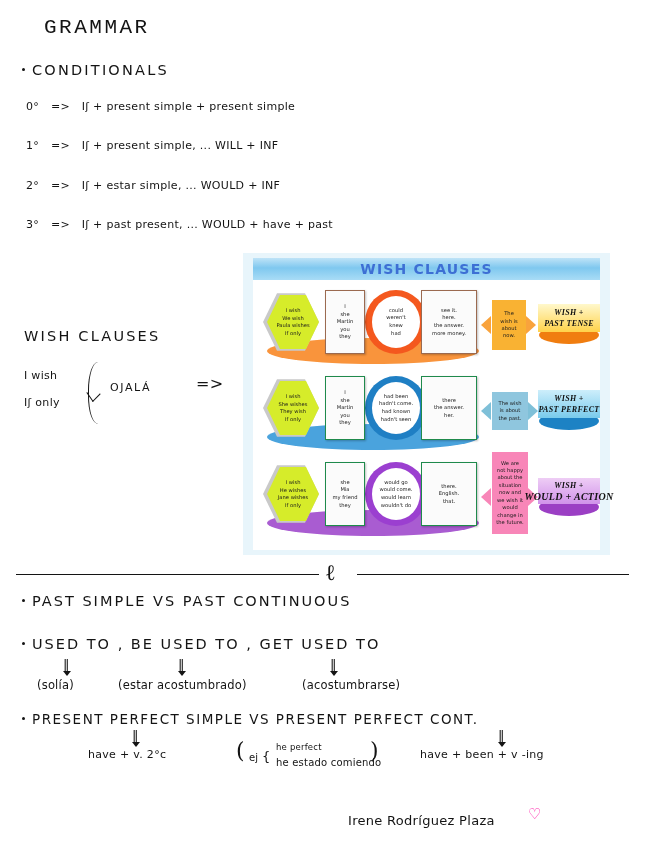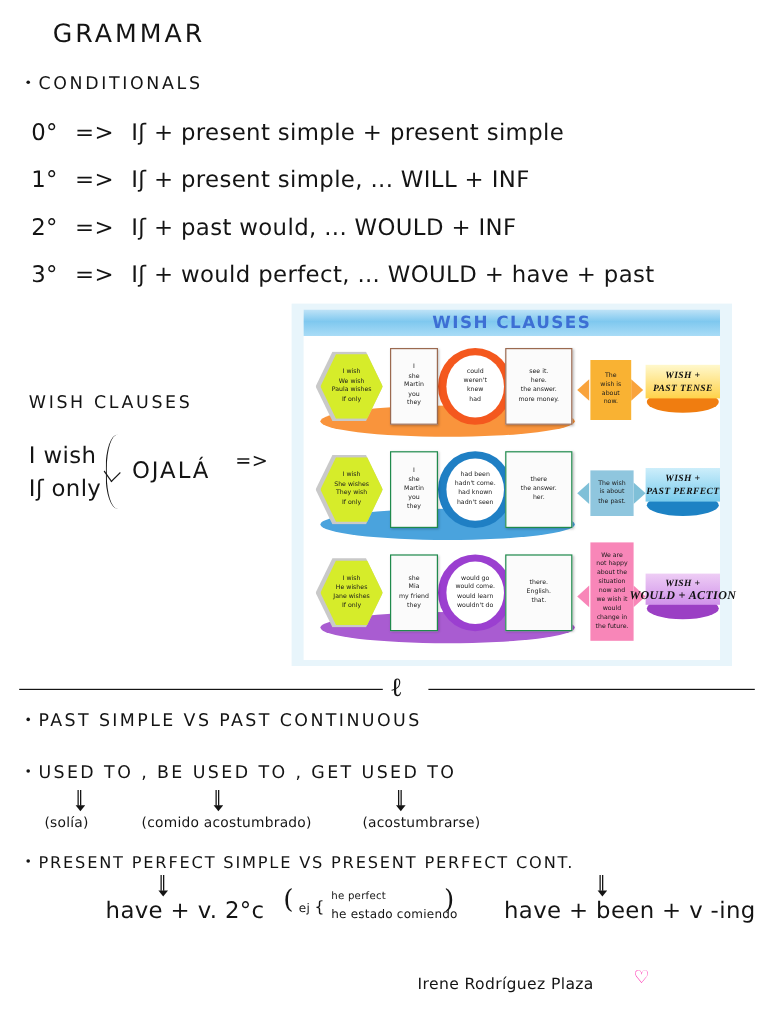--- a/index.html
+++ b/index.html
@@ -43,7 +43,7 @@
   .abs { position: absolute; }
 
   
-  #page-title { left: 44px; top: 16px; }
+  #page-title { left: 44px; top: 16px; font-family: Liberation Mono, monospace; }
   #conditionals-head { left: 22px; top: 62px; }
   #wish-head { left: 24px; top: 328px; }
 

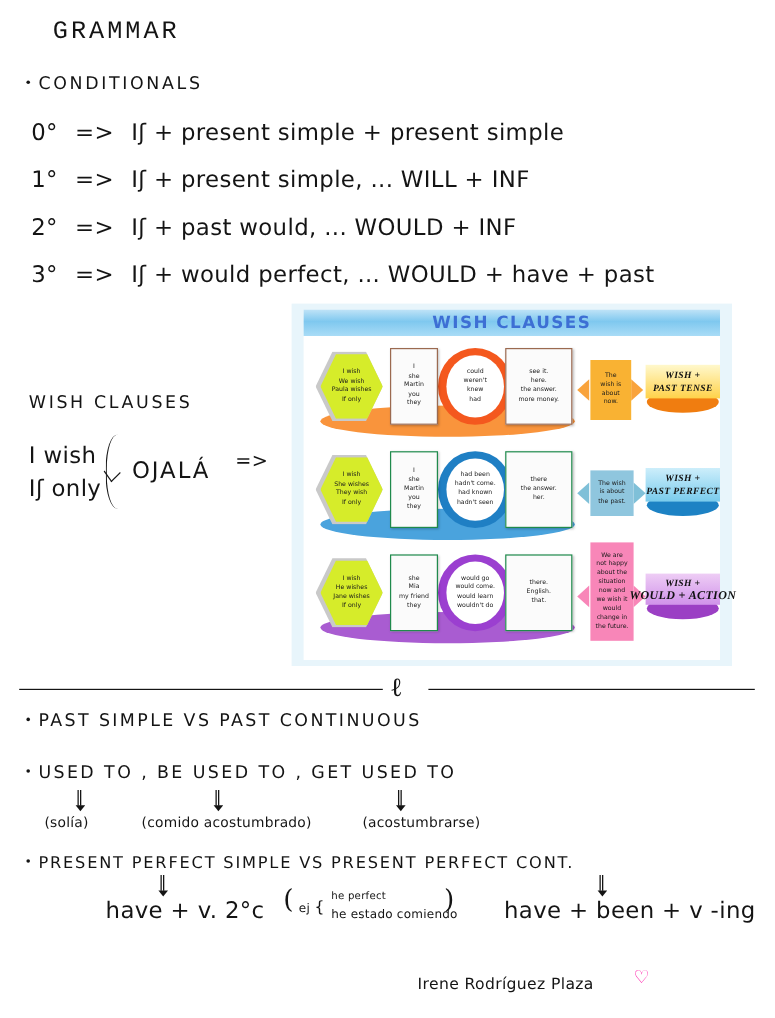--- a/index.html
+++ b/index.html
@@ -33,7 +33,7 @@
     letter-spacing: 2.2px;
   }
   .hand-line {
-    font-size: 19px;
+    font-size: 11px;
     letter-spacing: 0.3px;
   }
   .hand-small {

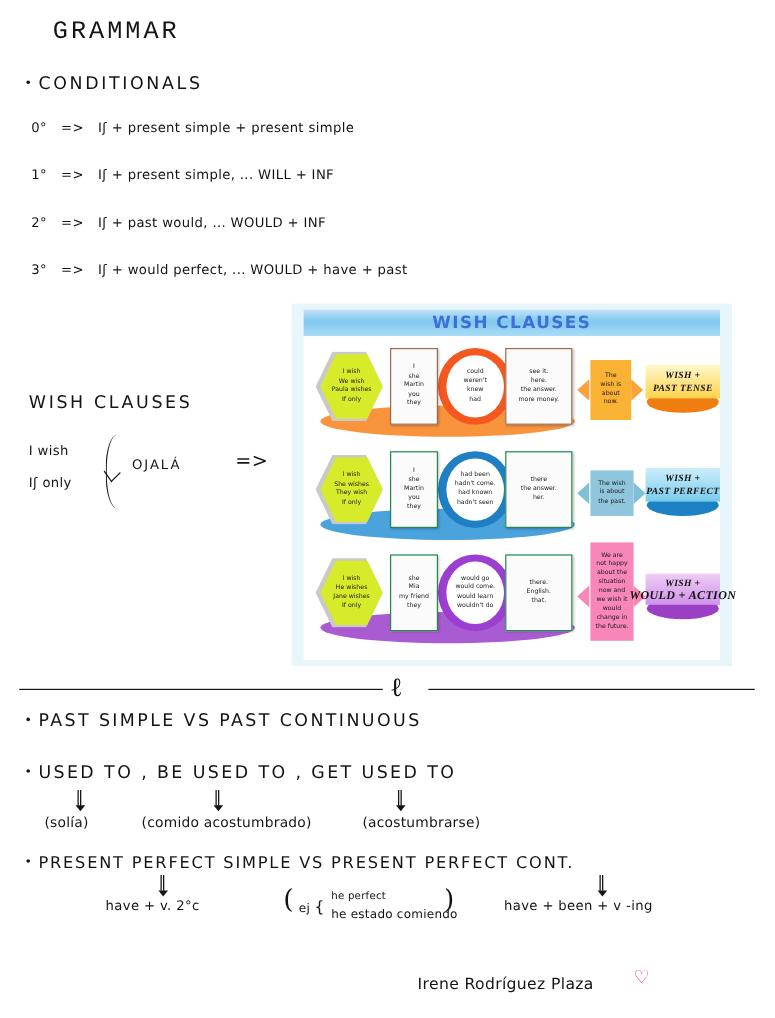--- a/index.html
+++ b/index.html
@@ -322,7 +322,7 @@
 <div class="abs hand hand-line cond-row" style="top:179px">
   <span>2°</span>
   <span style="margin:0 8px">=&gt;</span>
-  <span>Iʃ + past would, ... WOULD + INF</span>
+  <span>Iʃ + estar simple, ... WOULD + INF</span>
 </div>
 <div class="abs hand hand-line cond-row" style="top:218px">
   <span>3°</span>

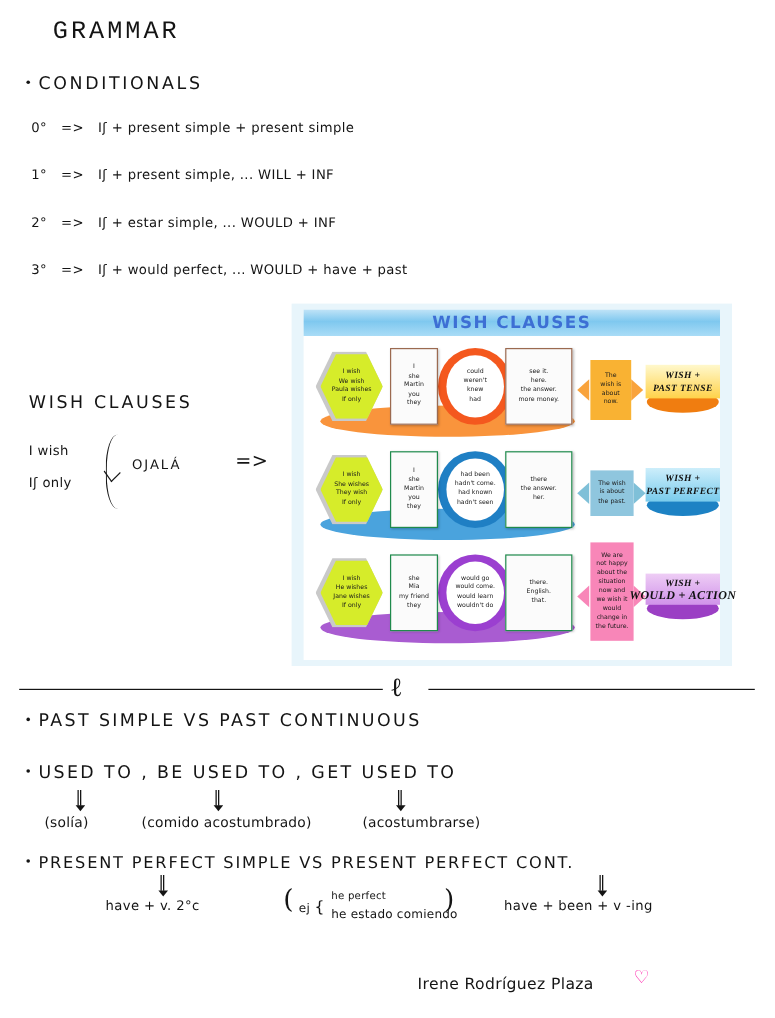--- a/index.html
+++ b/index.html
@@ -327,7 +327,7 @@
 <div class="abs hand hand-line cond-row" style="top:218px">
   <span>3°</span>
   <span style="margin:0 8px">=&gt;</span>
-  <span>Iʃ + would perfect, ... WOULD + have + past</span>
+  <span>Iʃ + past present, ... WOULD + have + past</span>
 </div>
 
 <div class="abs hand hand-head" id="wish-head">WISH CLAUSES</div>

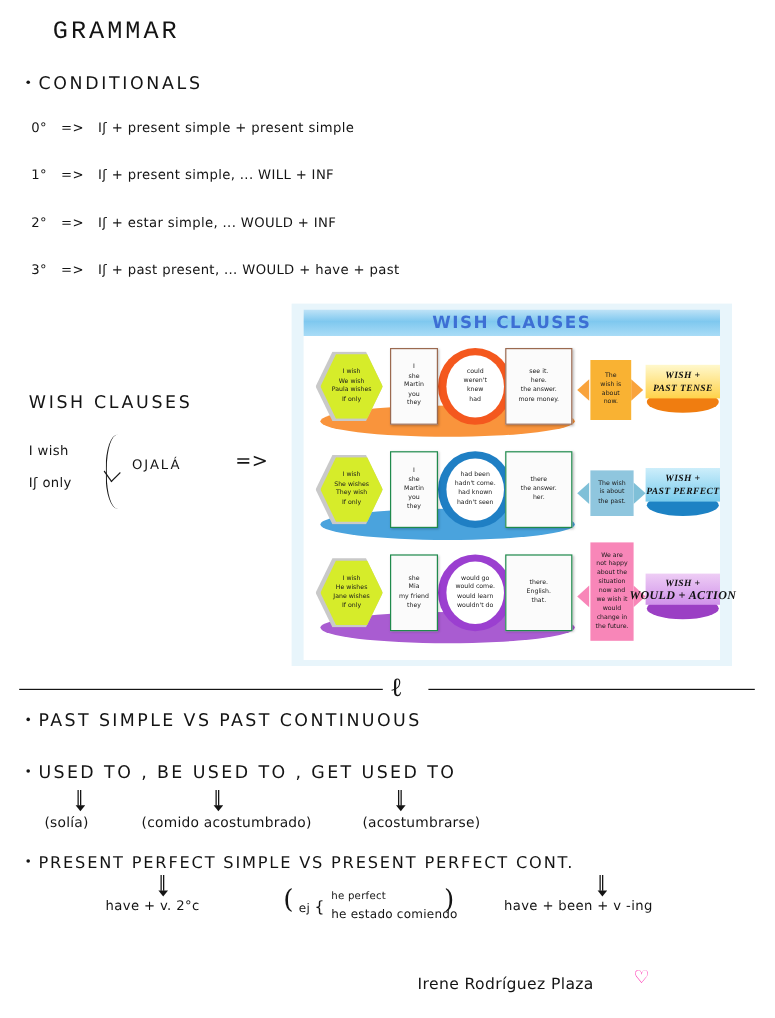--- a/index.html
+++ b/index.html
@@ -492,7 +492,7 @@
 <div class="darrow abs" style="left:178px; top:658px">‖</div>
 <div class="darrow abs" style="left:330px; top:658px">‖</div>
 <div class="abs hand hand-small" style="left:37px; top:678px">(solía)</div>
-<div class="abs hand hand-small" style="left:118px; top:678px">(comido acostumbrado)</div>
+<div class="abs hand hand-small" style="left:118px; top:678px">(estar acostumbrado)</div>
 <div class="abs hand hand-small" style="left:302px; top:678px">(acostumbrarse)</div>
 
 <div class="abs hand sec-head" style="left:22px; top:711px; font-size:13.5px; letter-spacing:1.5px">

